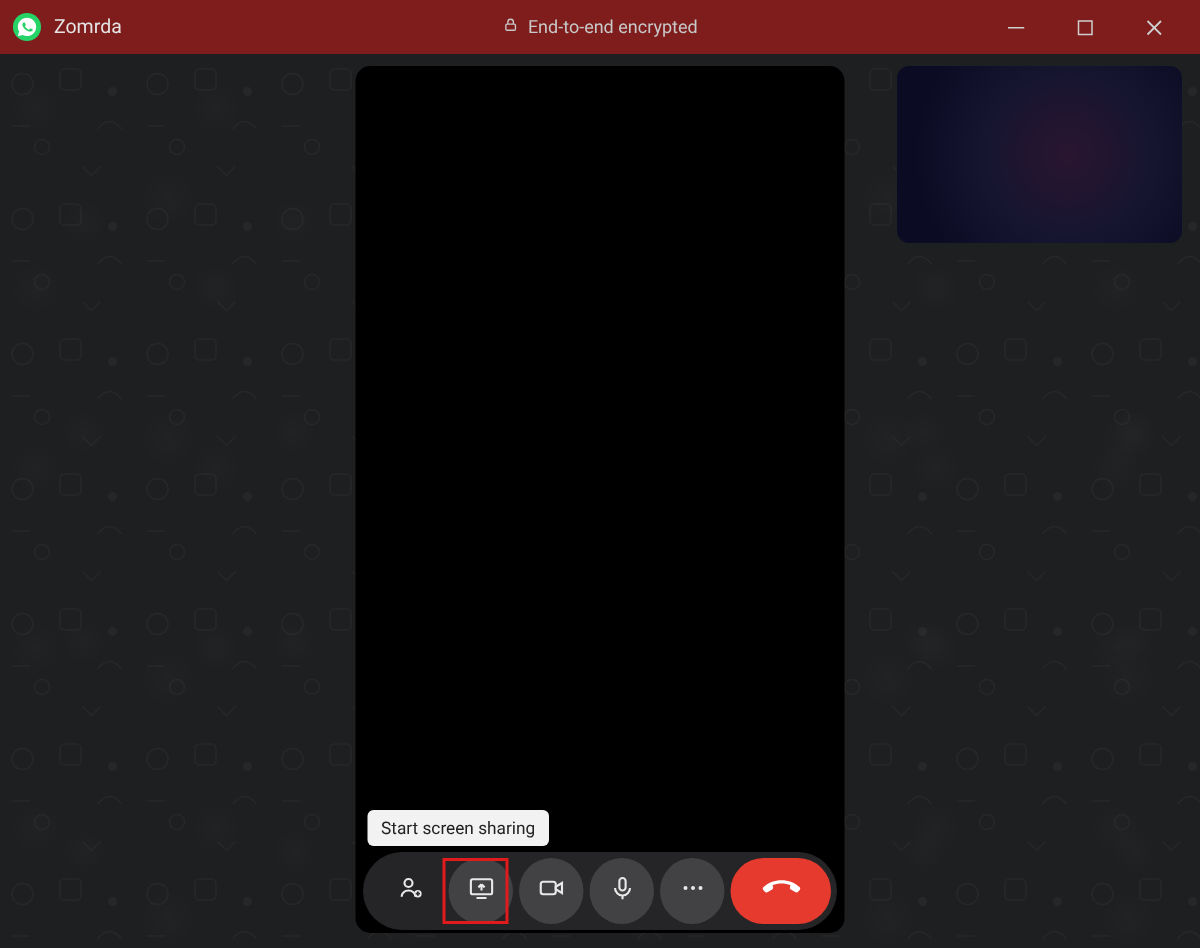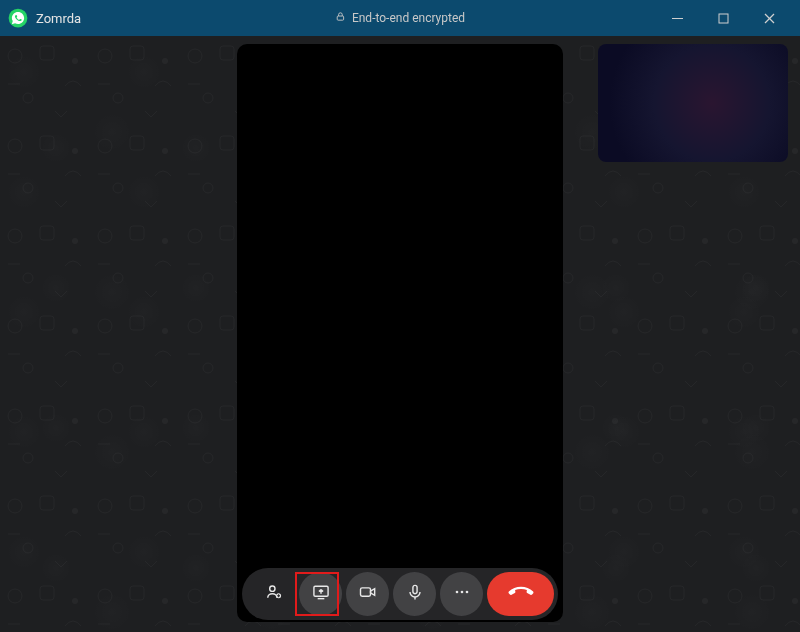--- a/index.html
+++ b/index.html
@@ -15,7 +15,7 @@
     display: flex;
     align-items: center;
     padding: 0 8px;
-    background: #0c4a6e;
+    background: #7f1d1d;
     position: relative;
   }
   .titlebar-left {

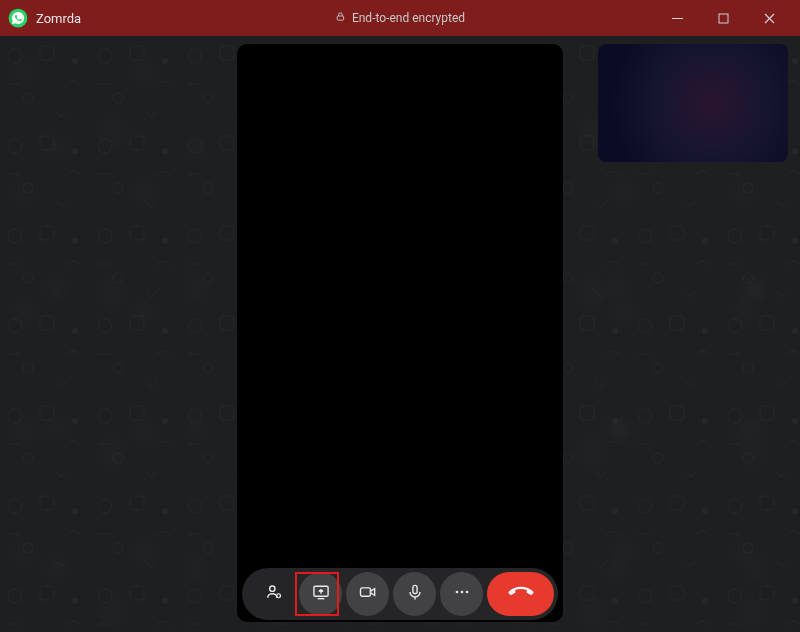--- a/index.html
+++ b/index.html
@@ -201,6 +201,7 @@
 
   <div class="pip-video"></div>
 
+  <div class="tooltip">Start screen sharing</div>
 
   <div class="controls-wrap">
     <div class="ctl-btn">

